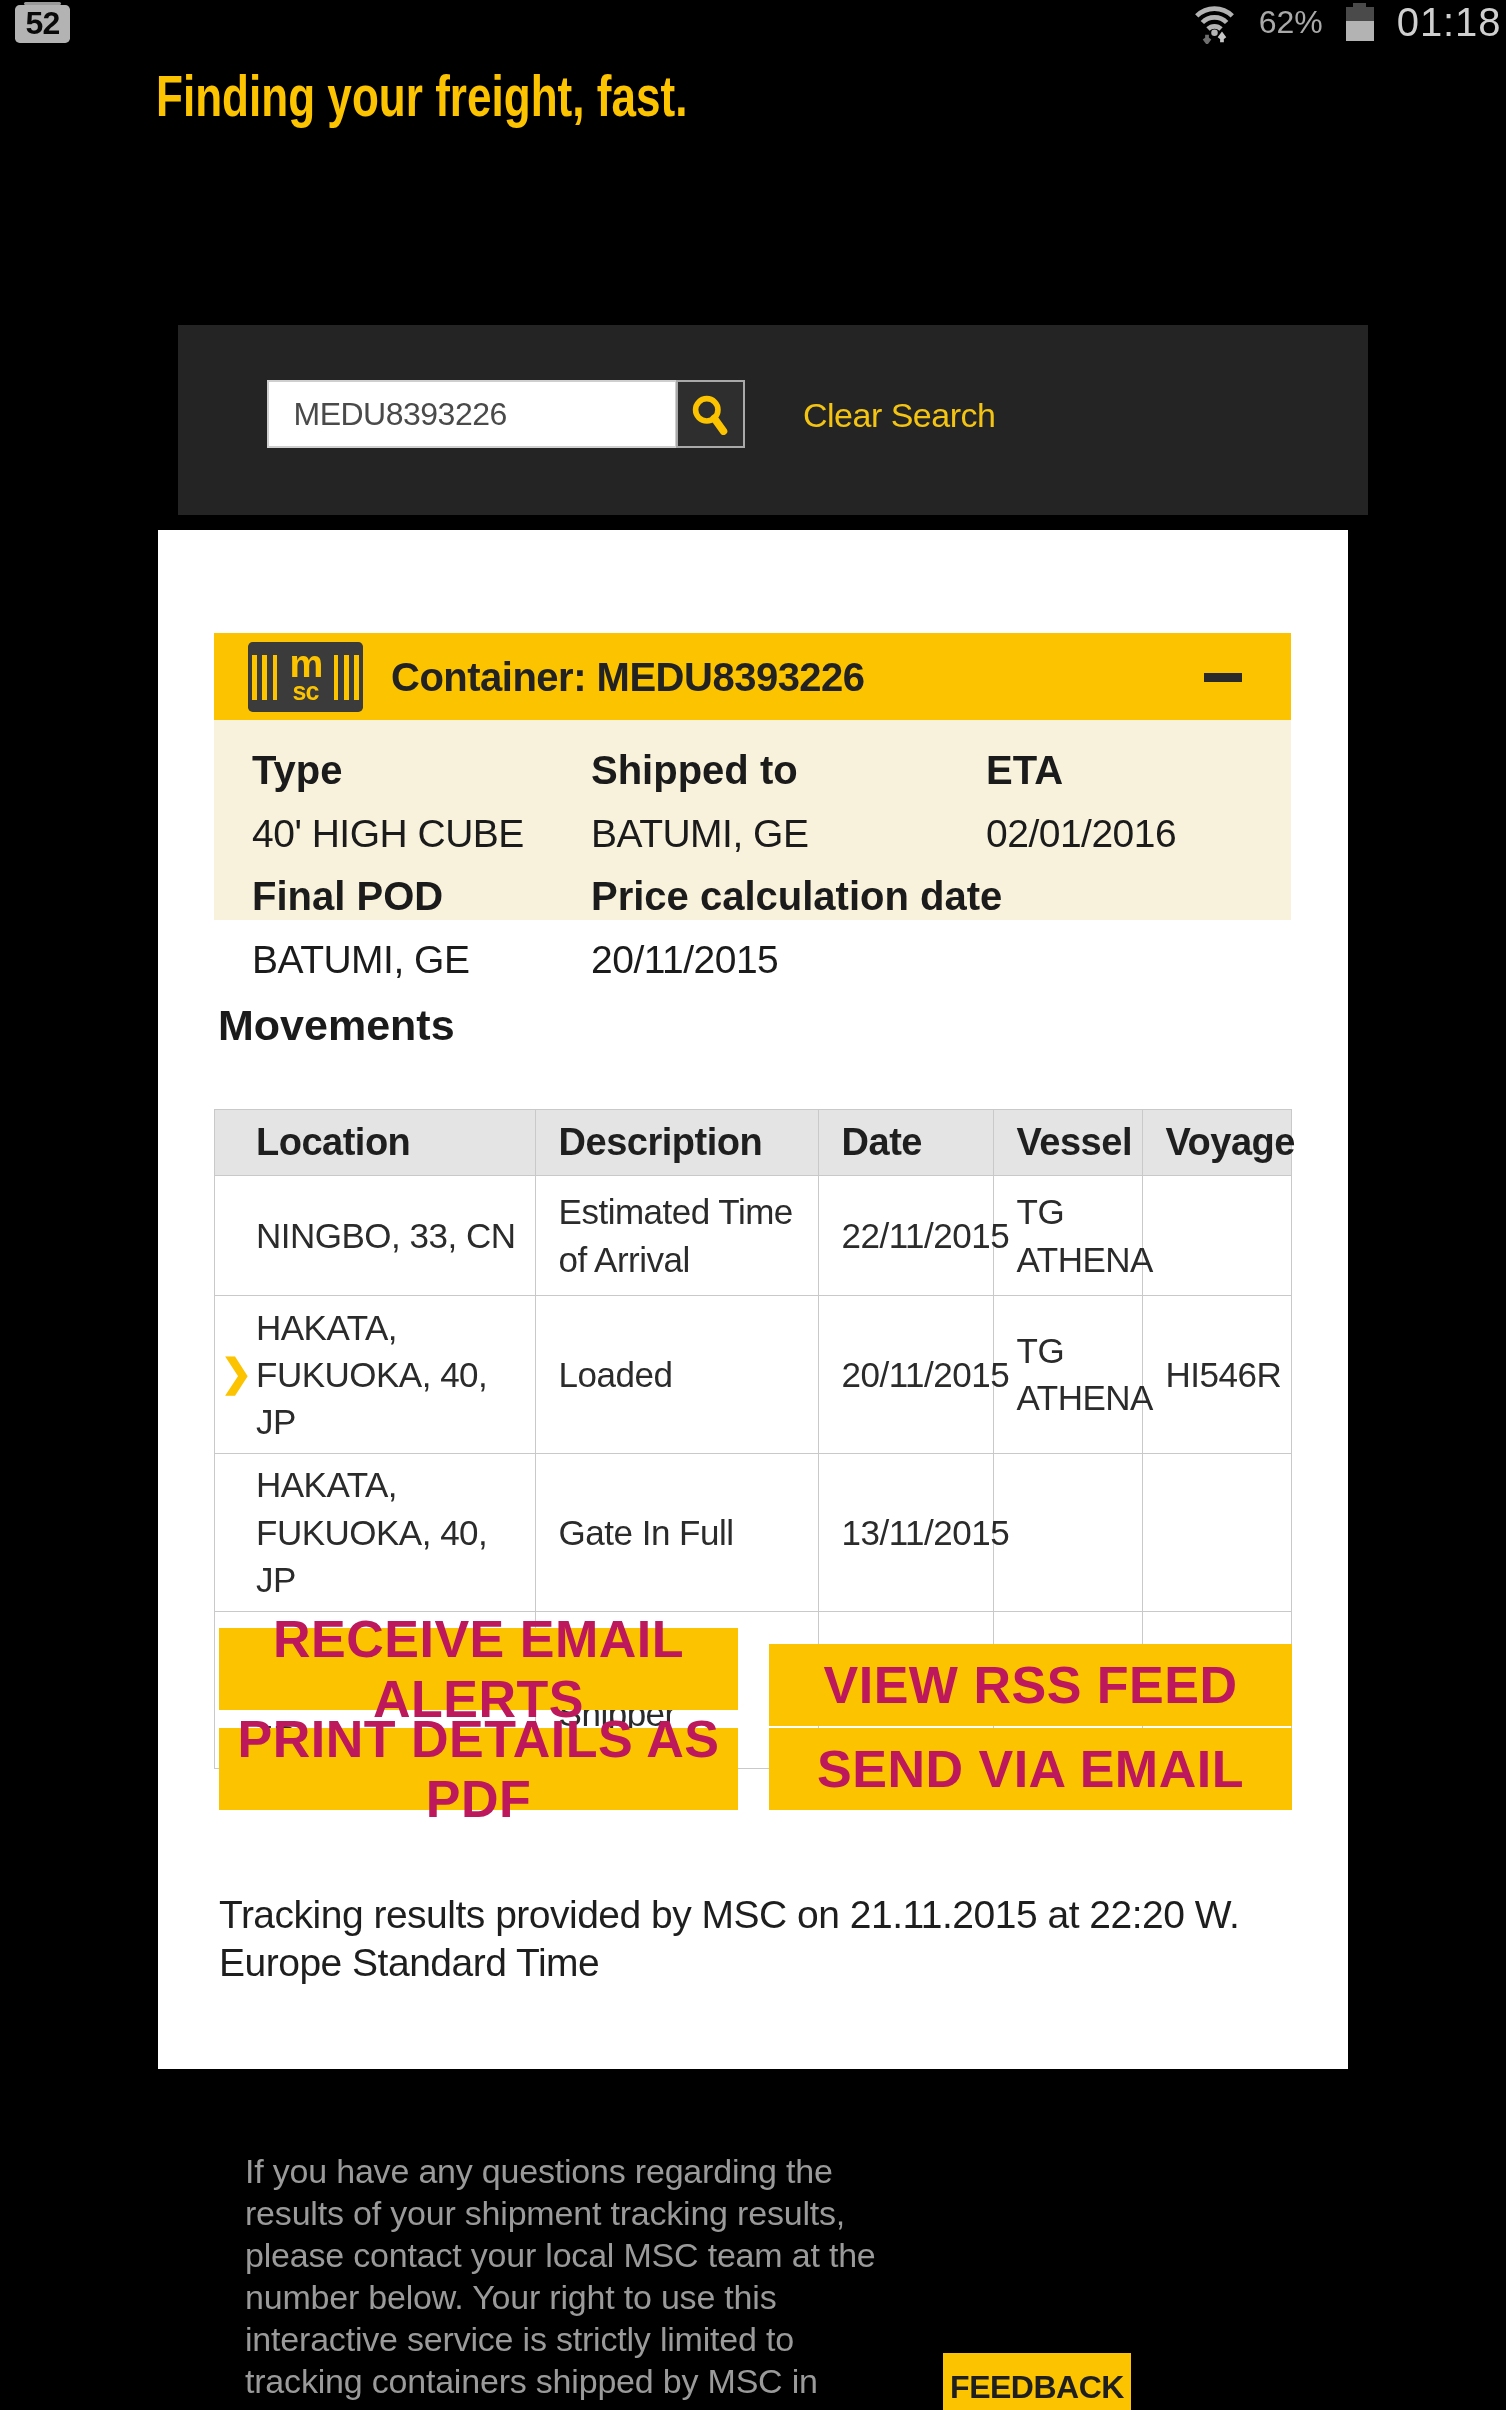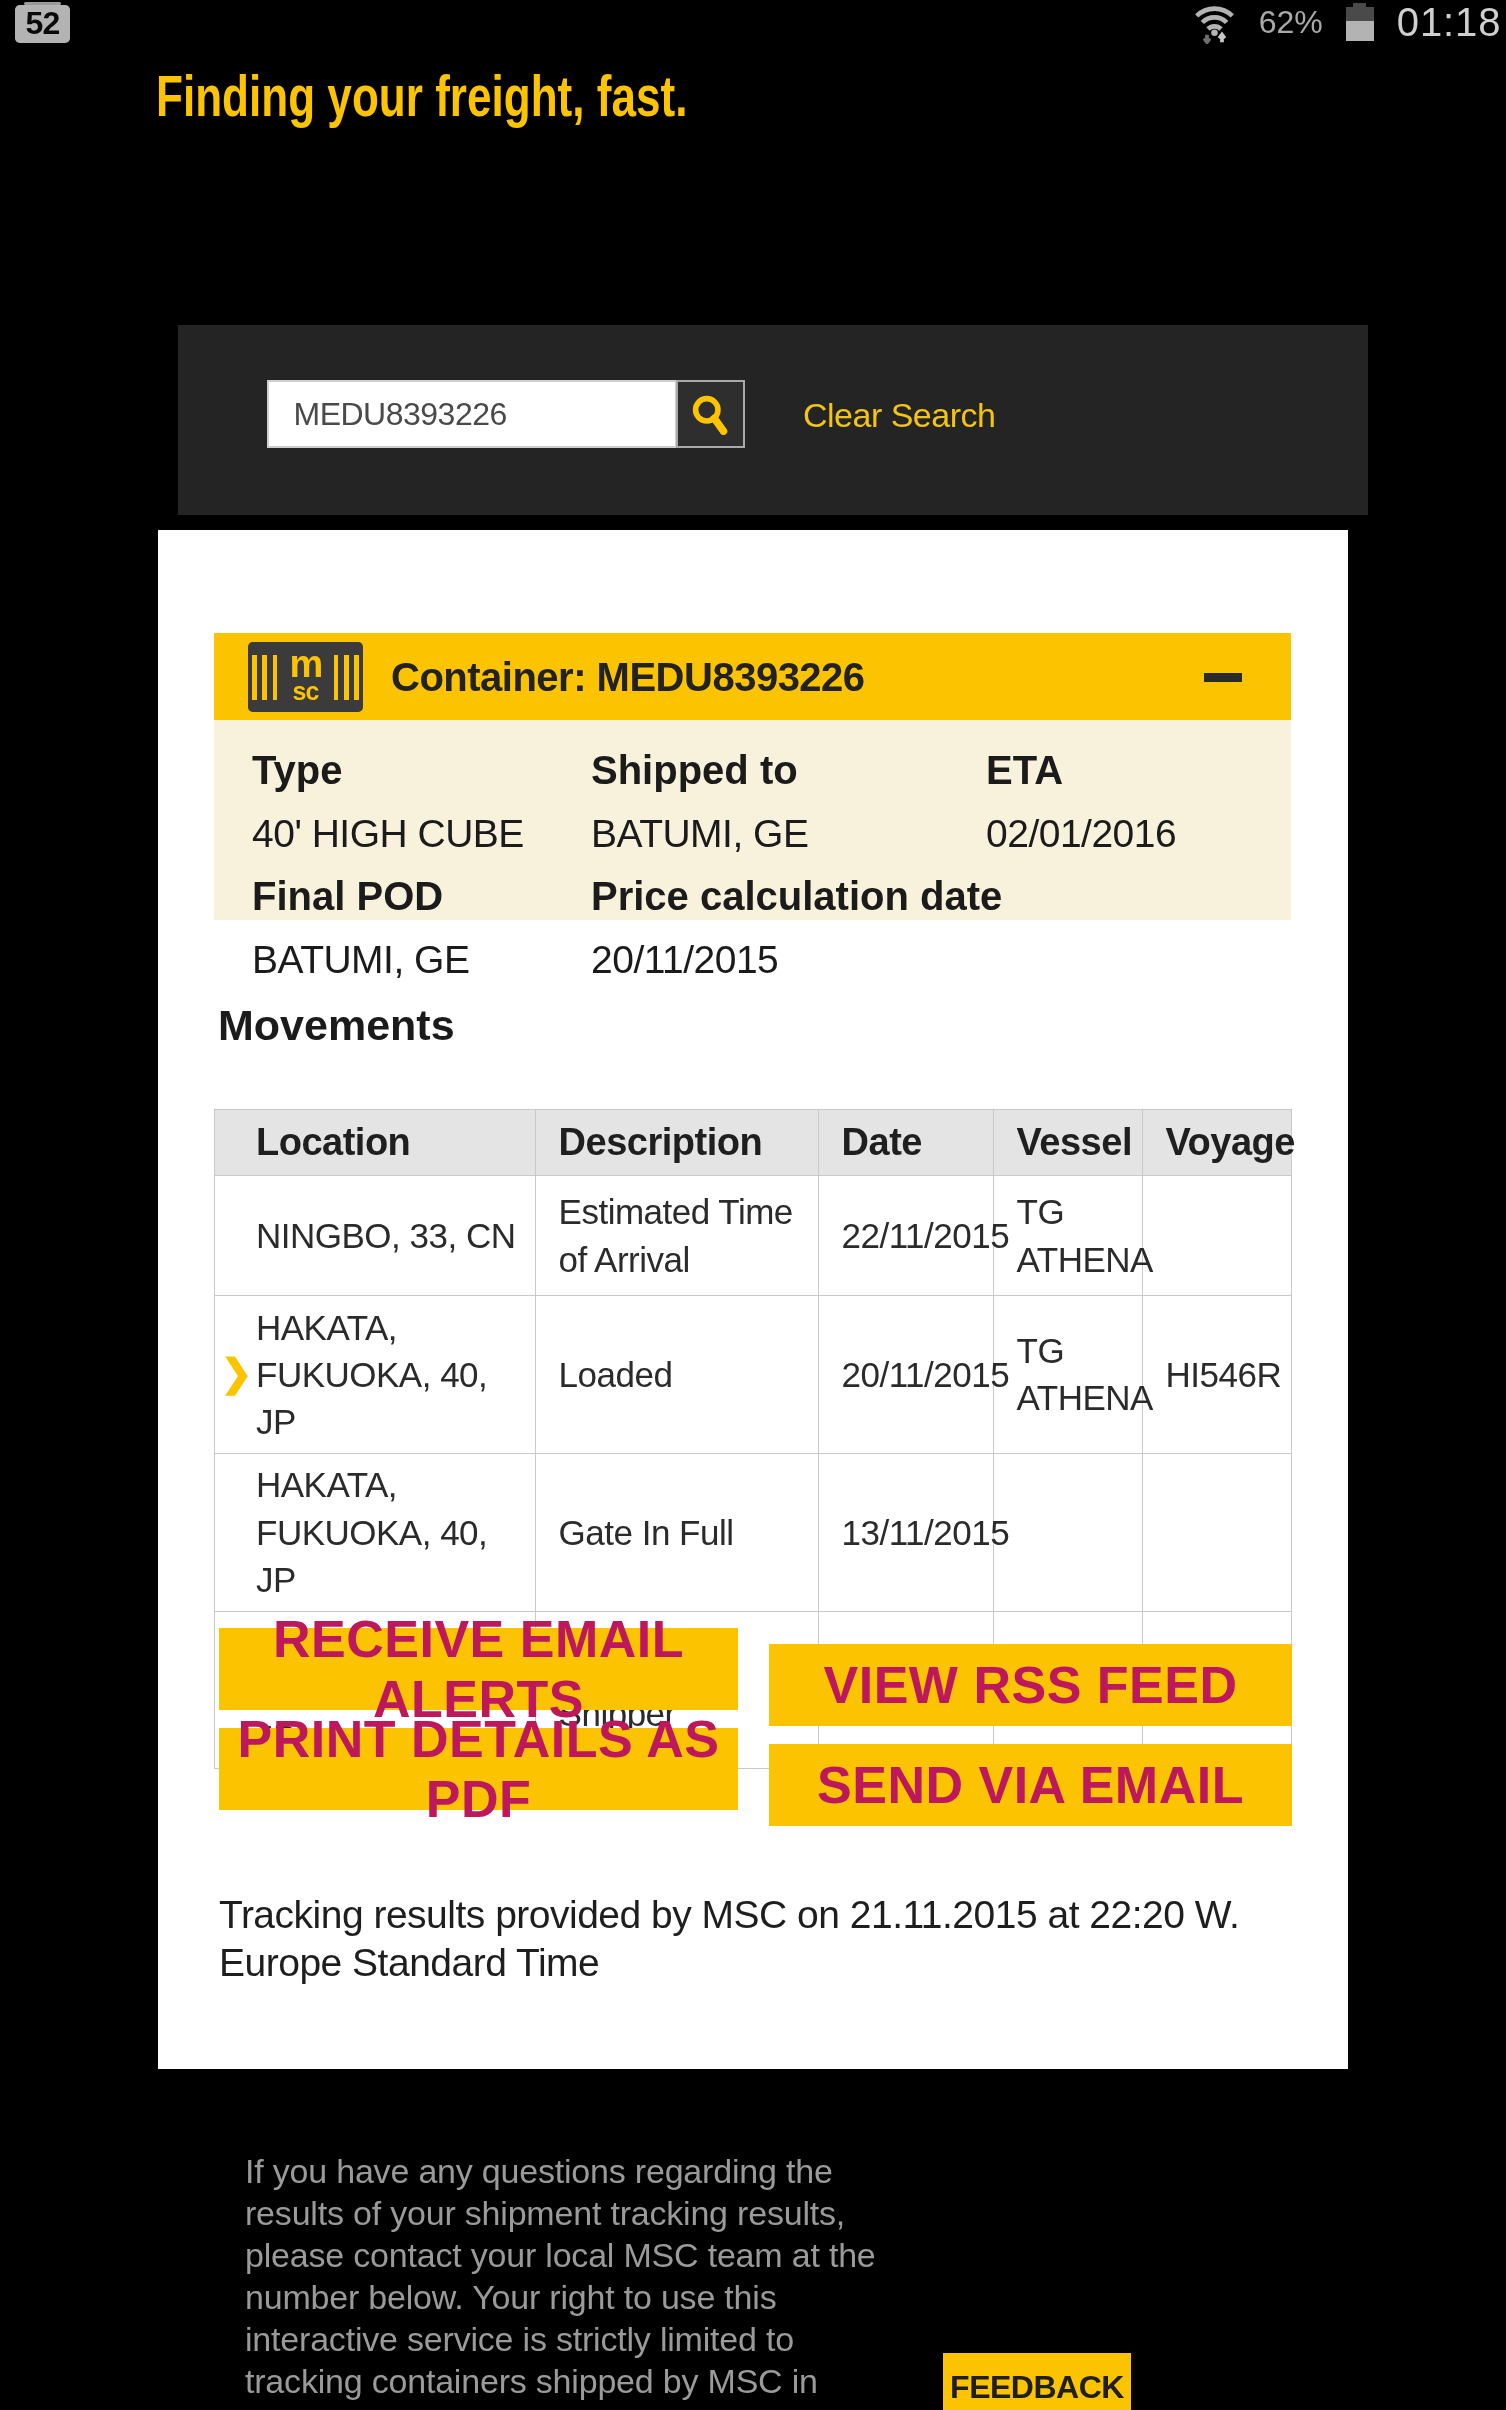--- a/index.html
+++ b/index.html
@@ -89,7 +89,7 @@
   .btn-a{left:61px;top:1098px;width:519px;}
   .btn-b{left:611px;top:1098px;width:523px;margin-top:16px;}
   .btn-c{left:61px;top:1198px;width:519px;}
-  .btn-d{left:611px;top:1198px;width:523px;margin-top:16px;}
+  .btn-d{left:611px;top:1198px;width:523px;}
   
   .provided-note{position:absolute;left:61px;top:1361px;width:1064px;font-size:39px;line-height:48px;color:#1e1e1e;letter-spacing:-0.5px;}
   

